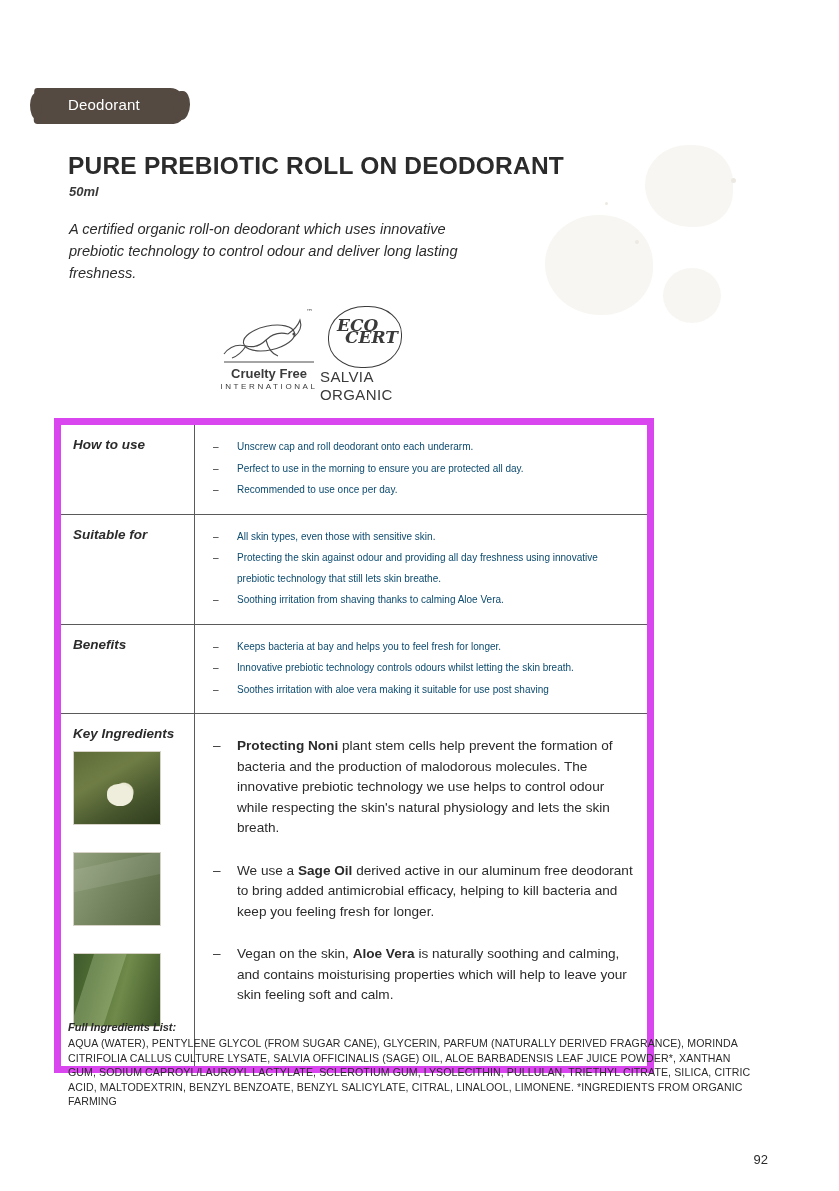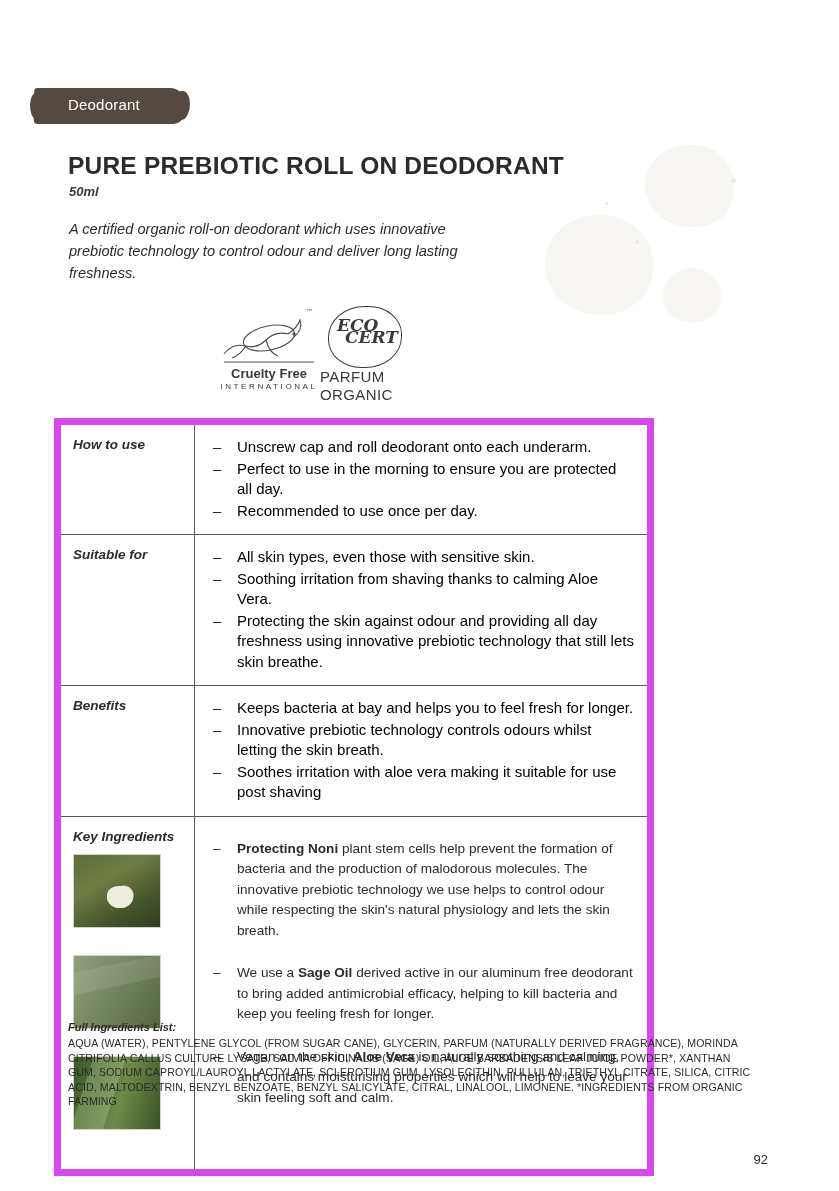--- a/index.html
+++ b/index.html
@@ -408,7 +408,7 @@
       <div class="e2">CERT</div>
     </div>
     <div class="cosmos">
-      <div>PARFUM</div>
+      <div>SALVIA</div>
       <div>ORGANIC</div>
     </div>
   </div>

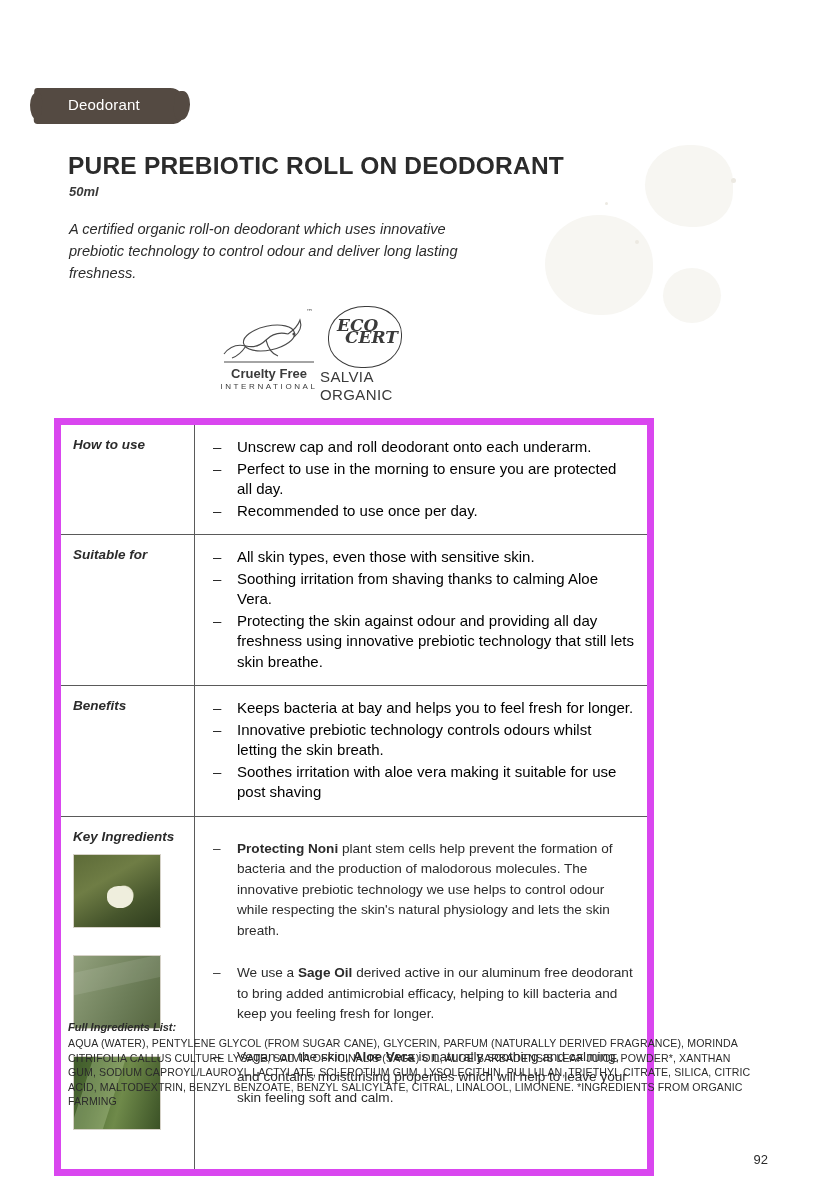--- a/index.html
+++ b/index.html
@@ -246,10 +246,10 @@
   ul.bullets li {
     position: relative;
     padding-left: 26px;
-    font-size: 15px;
+    font-size: 10px;
     line-height: 20.5px;
     margin-bottom: 1px;
-    color: #000000;
+    color: #0c4a6e;
   }
   ul.bullets li:before {
     content: "–";

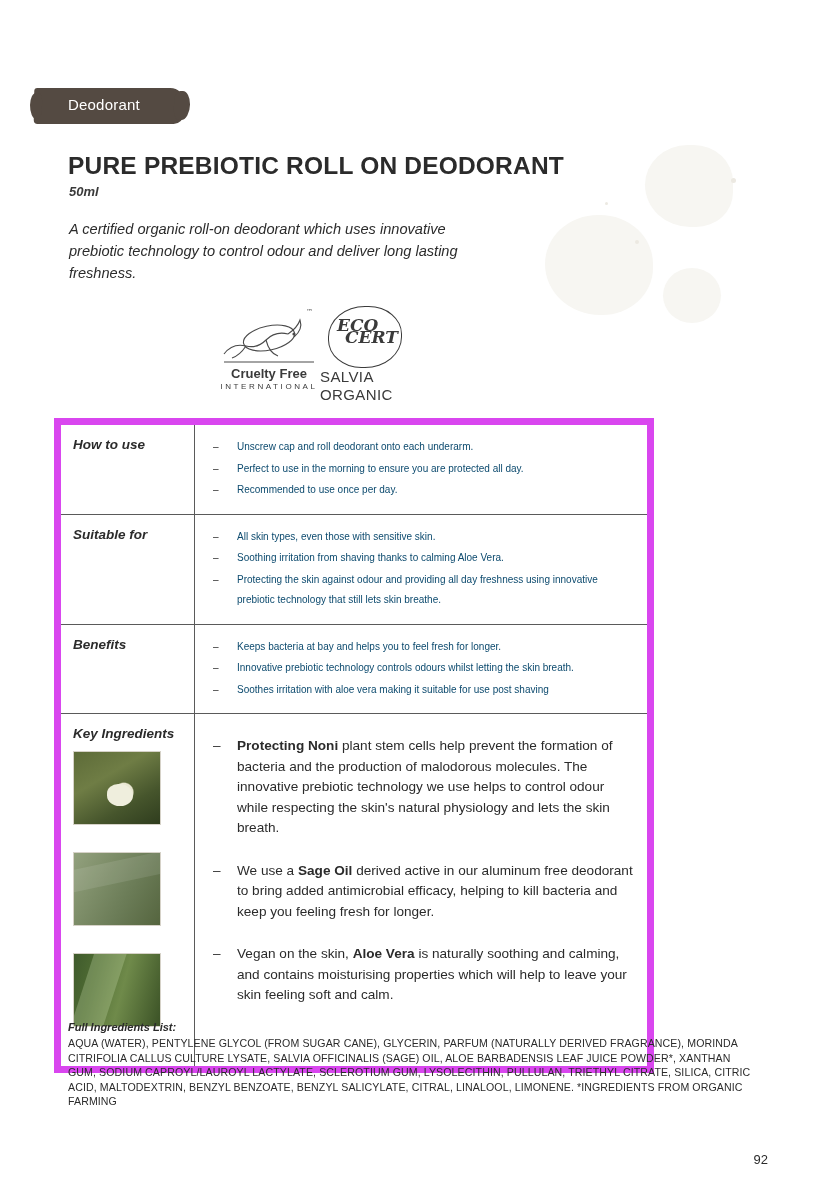--- a/index.html
+++ b/index.html
@@ -432,8 +432,8 @@
     <div class="tbody">
       <ul class="bullets">
         <li>All skin types, even those with sensitive skin.</li>
+        <li>Protecting the skin against odour and providing all day freshness using innovative prebiotic technology that still lets skin breathe.</li>
         <li>Soothing irritation from shaving thanks to calming Aloe Vera.</li>
-        <li>Protecting the skin against odour and providing all day freshness using innovative prebiotic technology that still lets skin breathe.</li>
       </ul>
     </div>
   </div>

